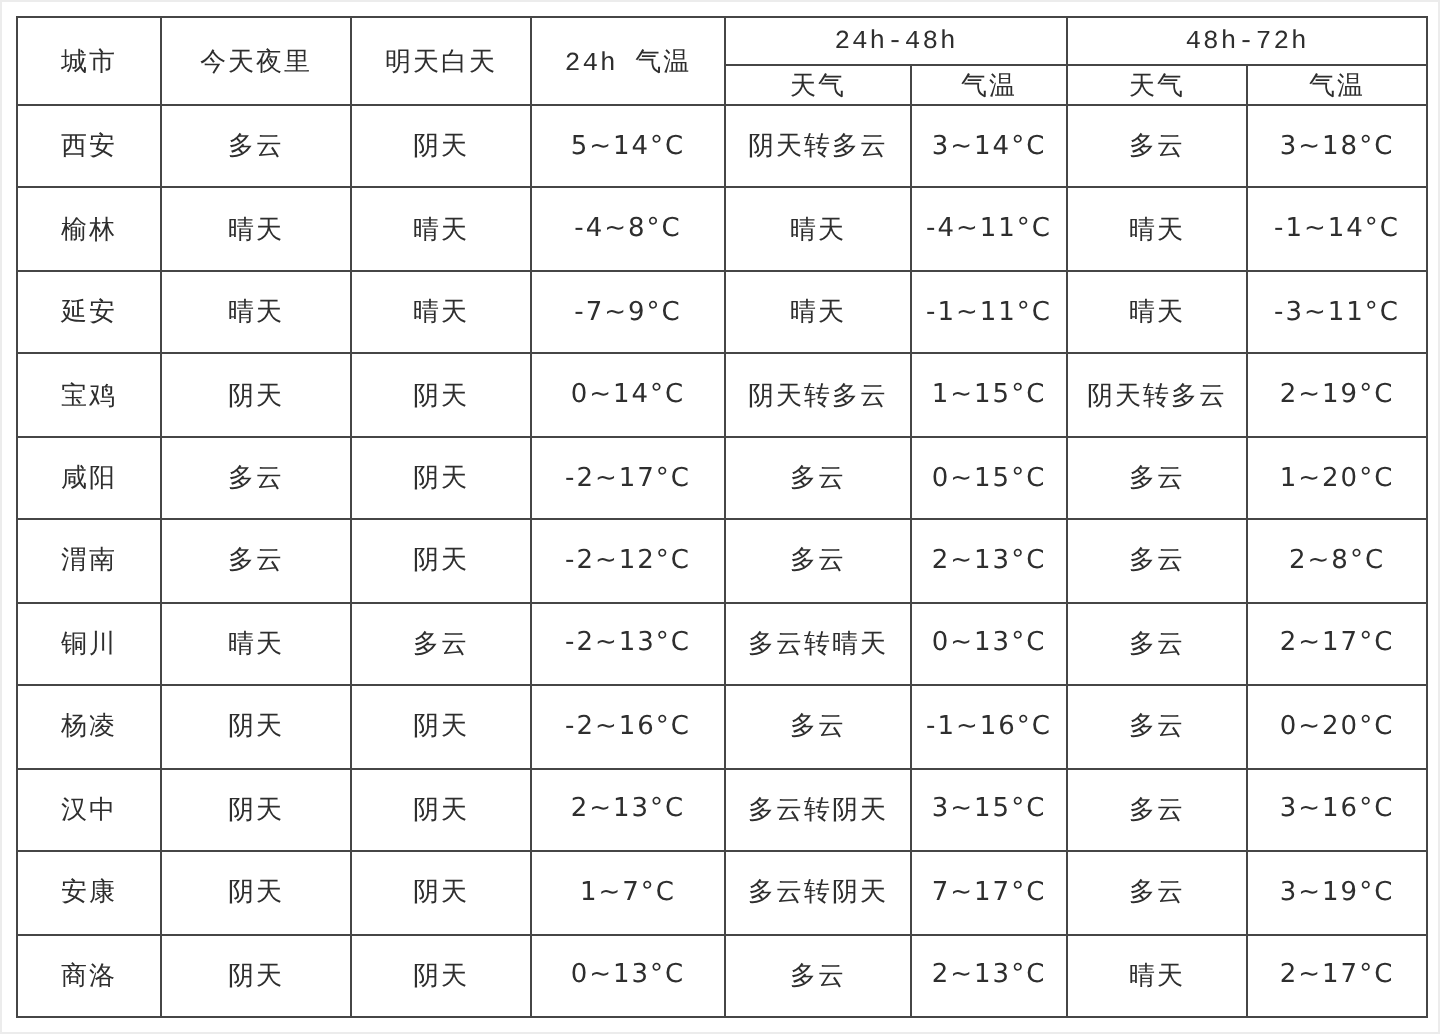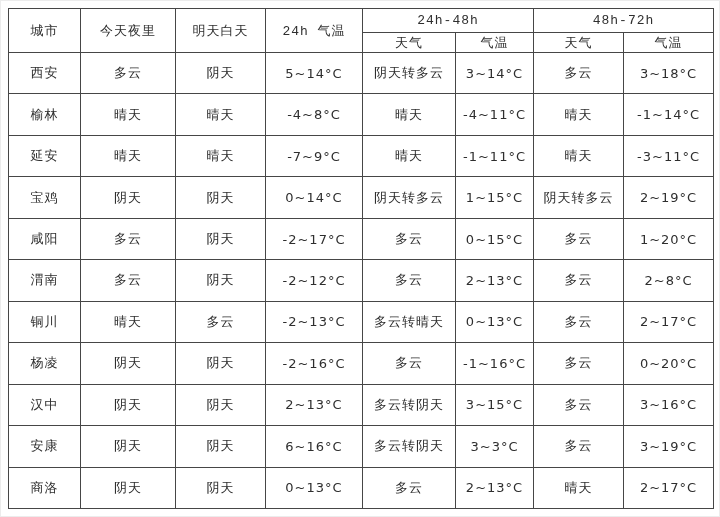--- a/index.html
+++ b/index.html
@@ -175,7 +175,7 @@
           <td>安康</td>
           <td>阴天</td>
           <td>阴天</td>
-          <td>6~16°C</td>
+          <td>1~7°C</td>
           <td>多云转阴天</td>
           <td>3~3°C</td>
           <td>多云</td>

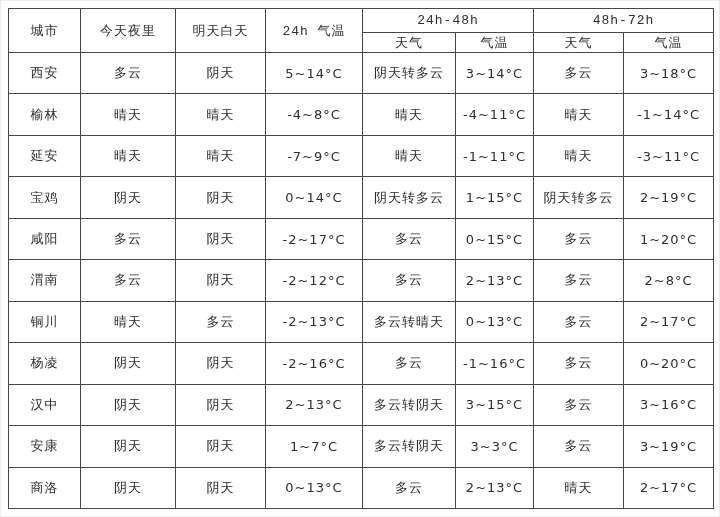--- a/index.html
+++ b/index.html
@@ -177,7 +177,7 @@
           <td>阴天</td>
           <td>1~7°C</td>
           <td>多云转阴天</td>
-          <td>3~3°C</td>
+          <td>7~17°C</td>
           <td>多云</td>
           <td>3~19°C</td>
         </tr>

